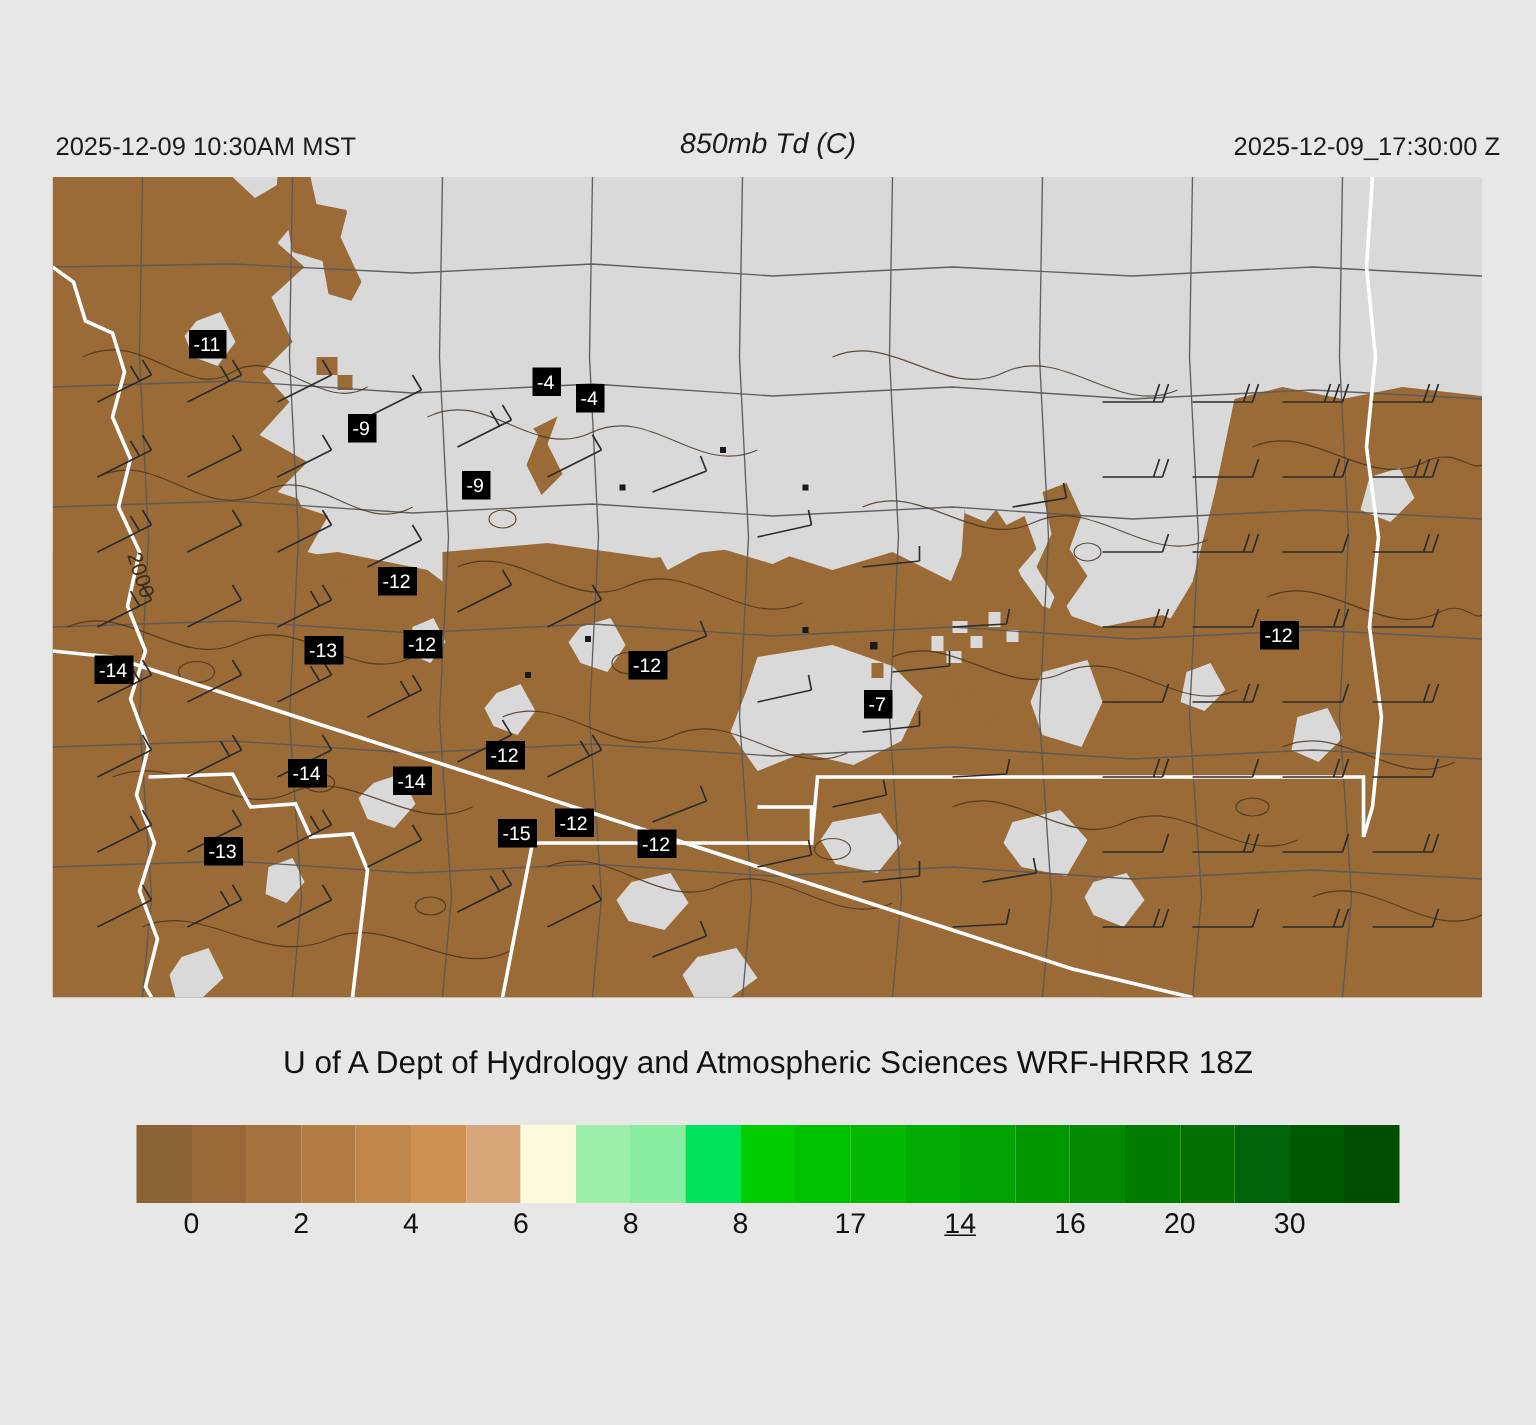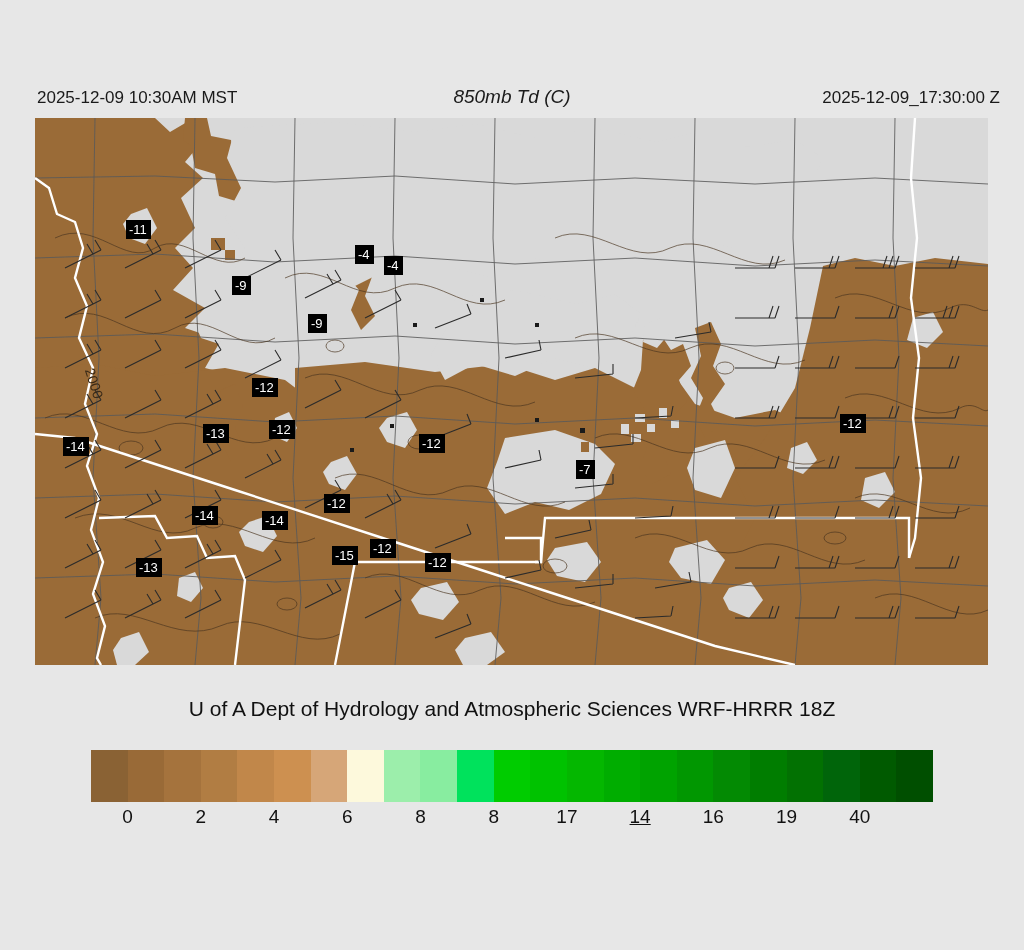--- a/index.html
+++ b/index.html
@@ -402,7 +402,7 @@
       <span style="left: 475.913px;">17</span>
       <span style="left: 549.13px; text-decoration: underline;">14</span>
       <span style="left: 622.348px; text-align: center;">16</span>
-      <span style="left: 695.565px;">19</span>
+      <span style="left: 695.565px;">20</span>
       <span style="left: 768.783px;">40</span>
     </div>
 

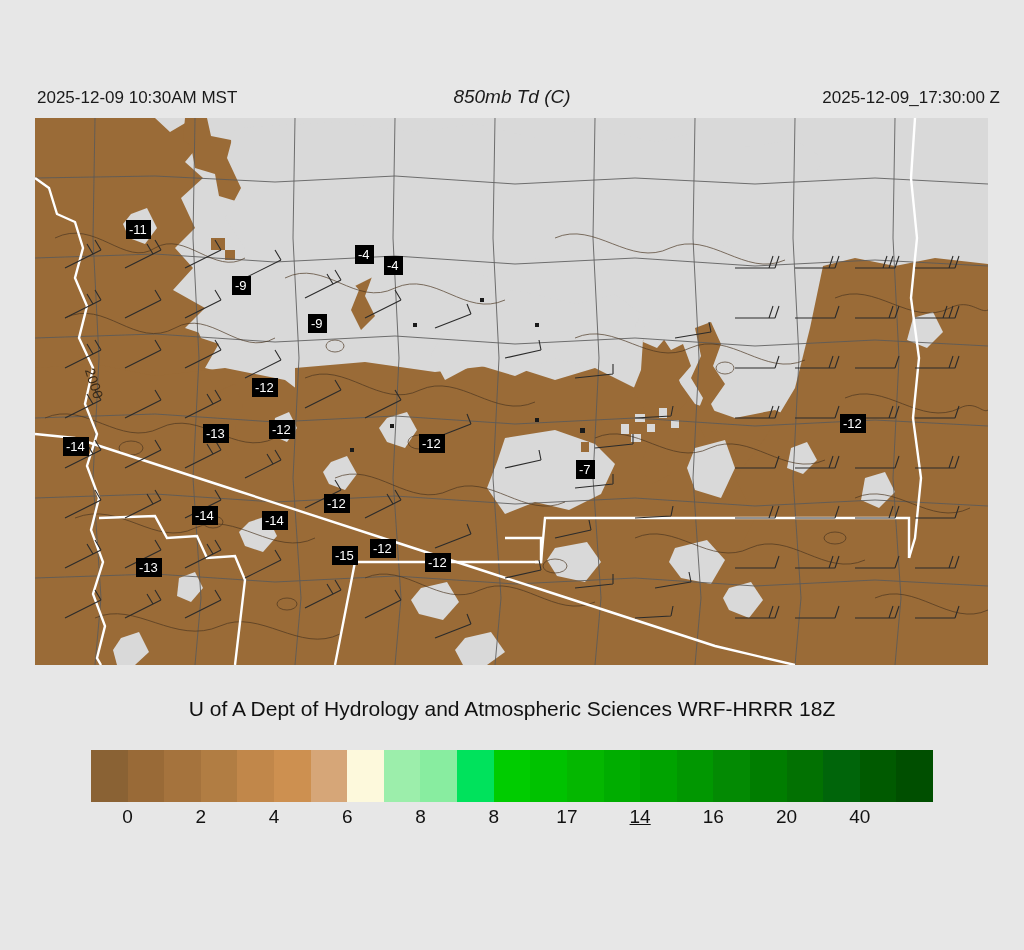--- a/index.html
+++ b/index.html
@@ -403,7 +403,7 @@
       <span style="left: 549.13px; text-decoration: underline;">14</span>
       <span style="left: 622.348px; text-align: center;">16</span>
       <span style="left: 695.565px;">20</span>
-      <span style="left: 768.783px;">40</span>
+      <span style="left: 768.783px;">30</span>
     </div>
 
 </div>

